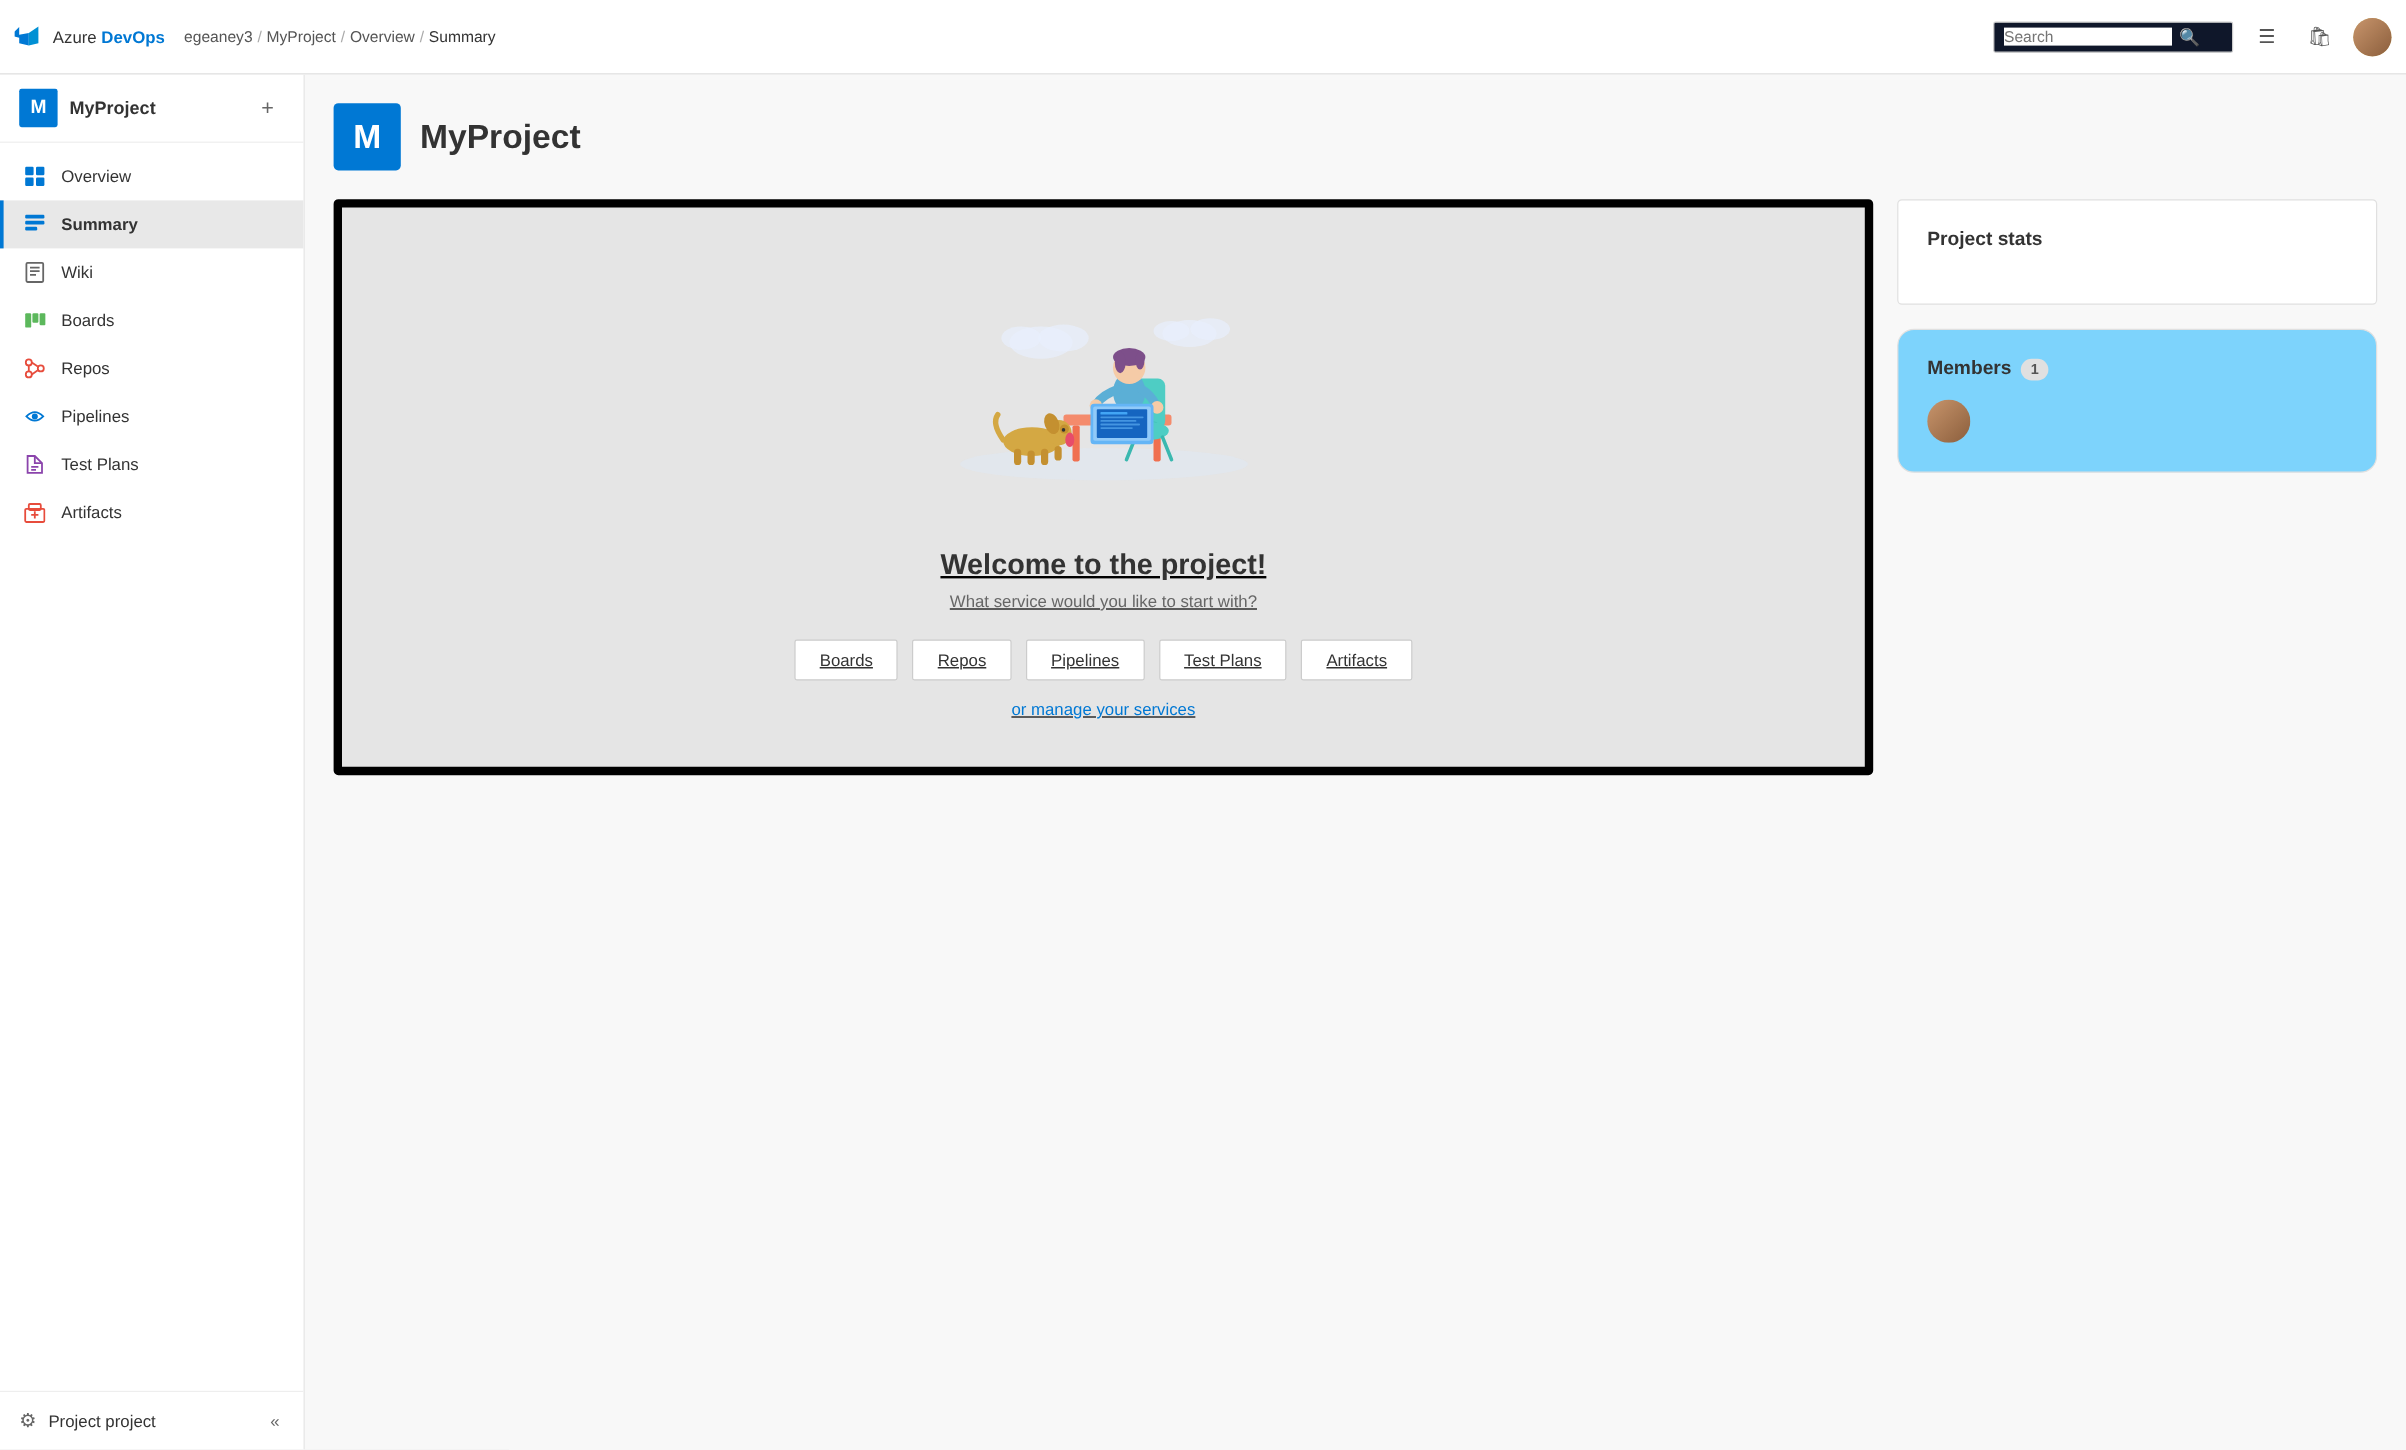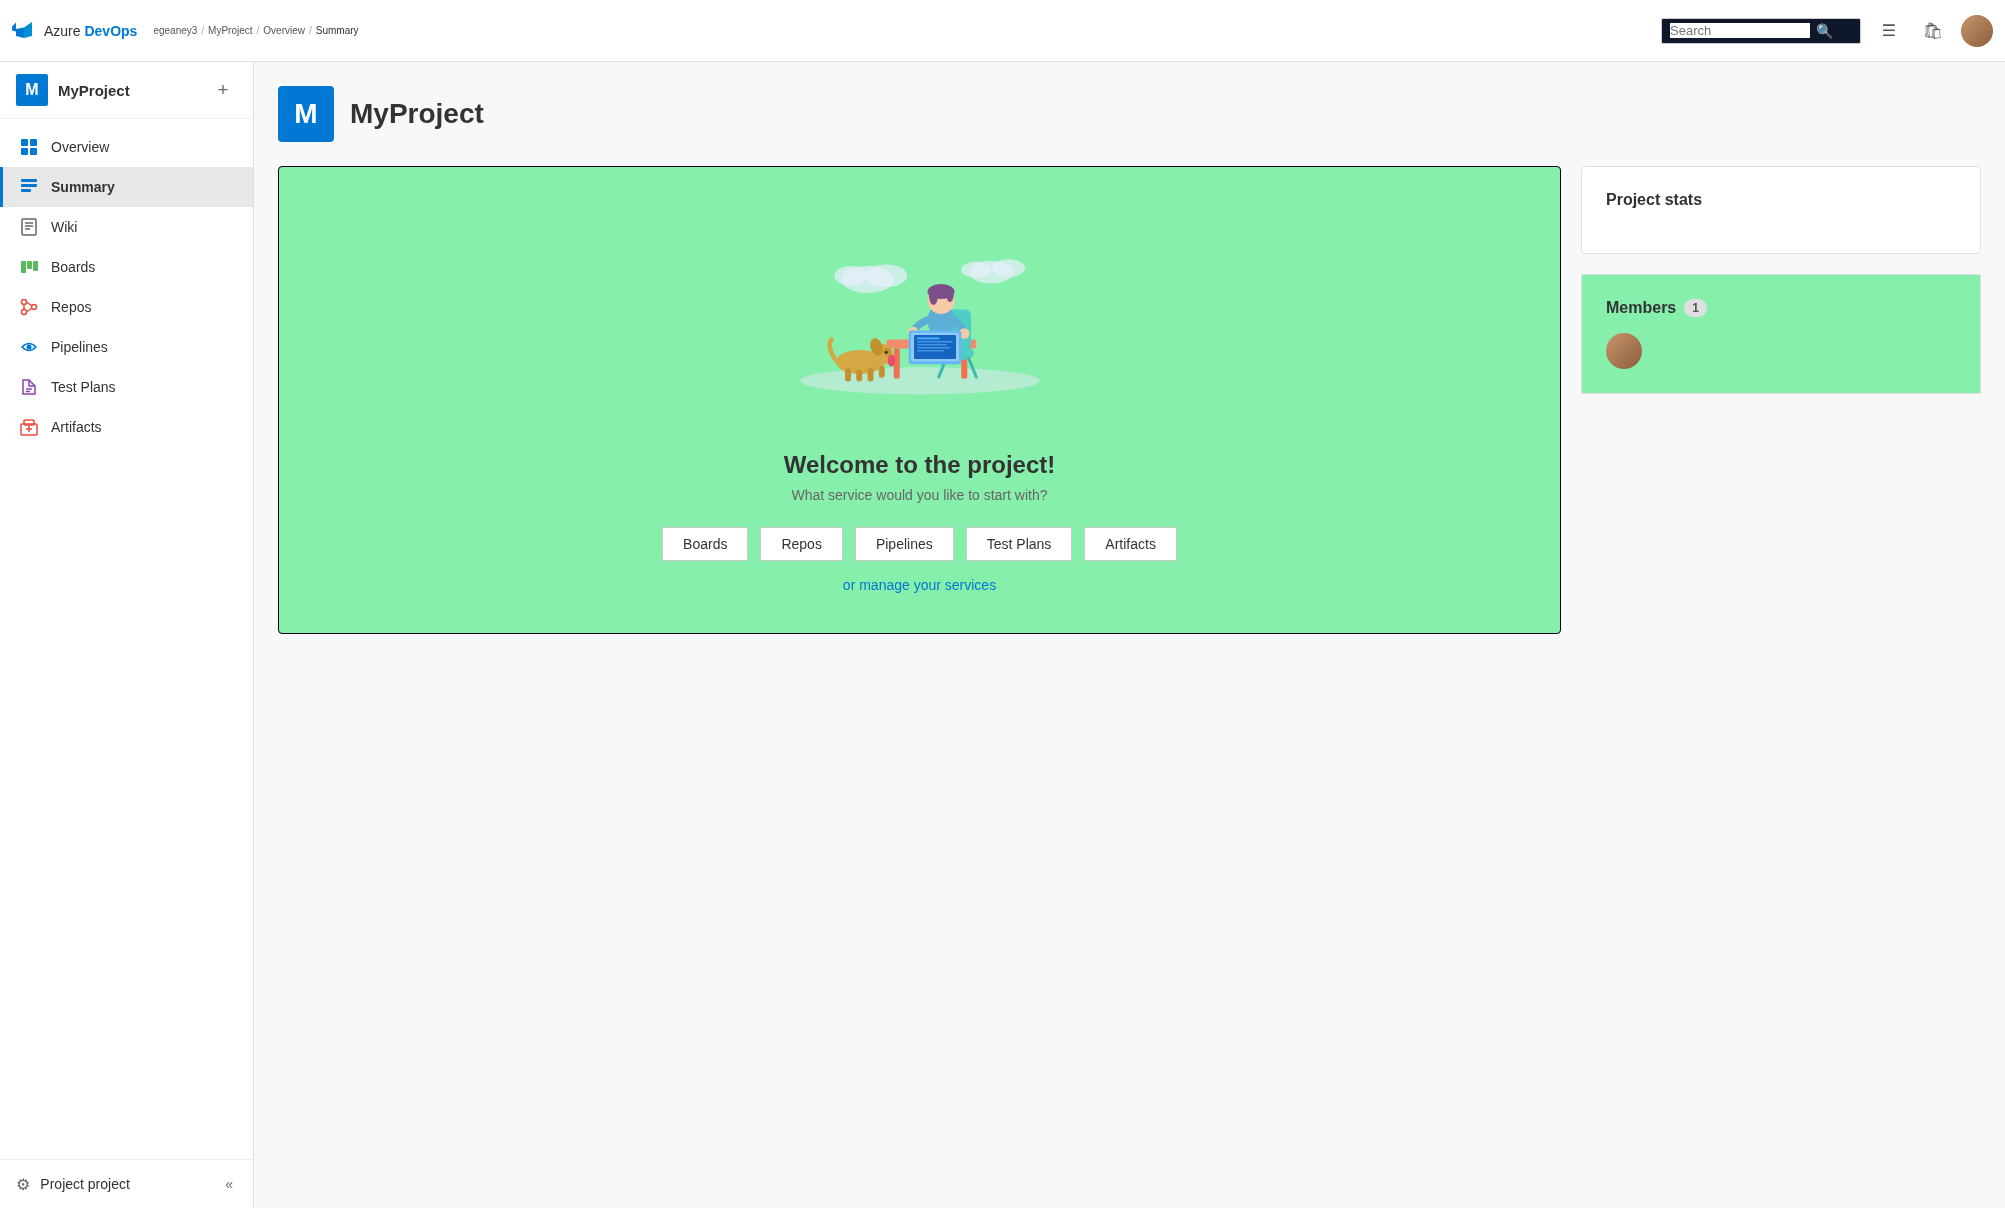--- a/index.html
+++ b/index.html
@@ -14,7 +14,7 @@
     .top-nav-logo .azure-icon { width: 24px; height: 24px; }
     .top-nav-logo .brand-text { font-size: 14px; font-weight: 400; color: #333; }
     .top-nav-logo .brand-text span { color: #0078d4; font-weight: 600; }
-    .breadcrumb { display: flex; align-items: center; gap: 4px; font-size: 10px; color: #555; flex: 1; }
+    .breadcrumb { display: flex; align-items: center; gap: 4px; font-size: 13px; color: #555; flex: 1; }
     .breadcrumb .sep { color: #aaa; }
     .breadcrumb .current { color: #333; }
     .top-nav-right { display: flex; align-items: center; gap: 12px; }

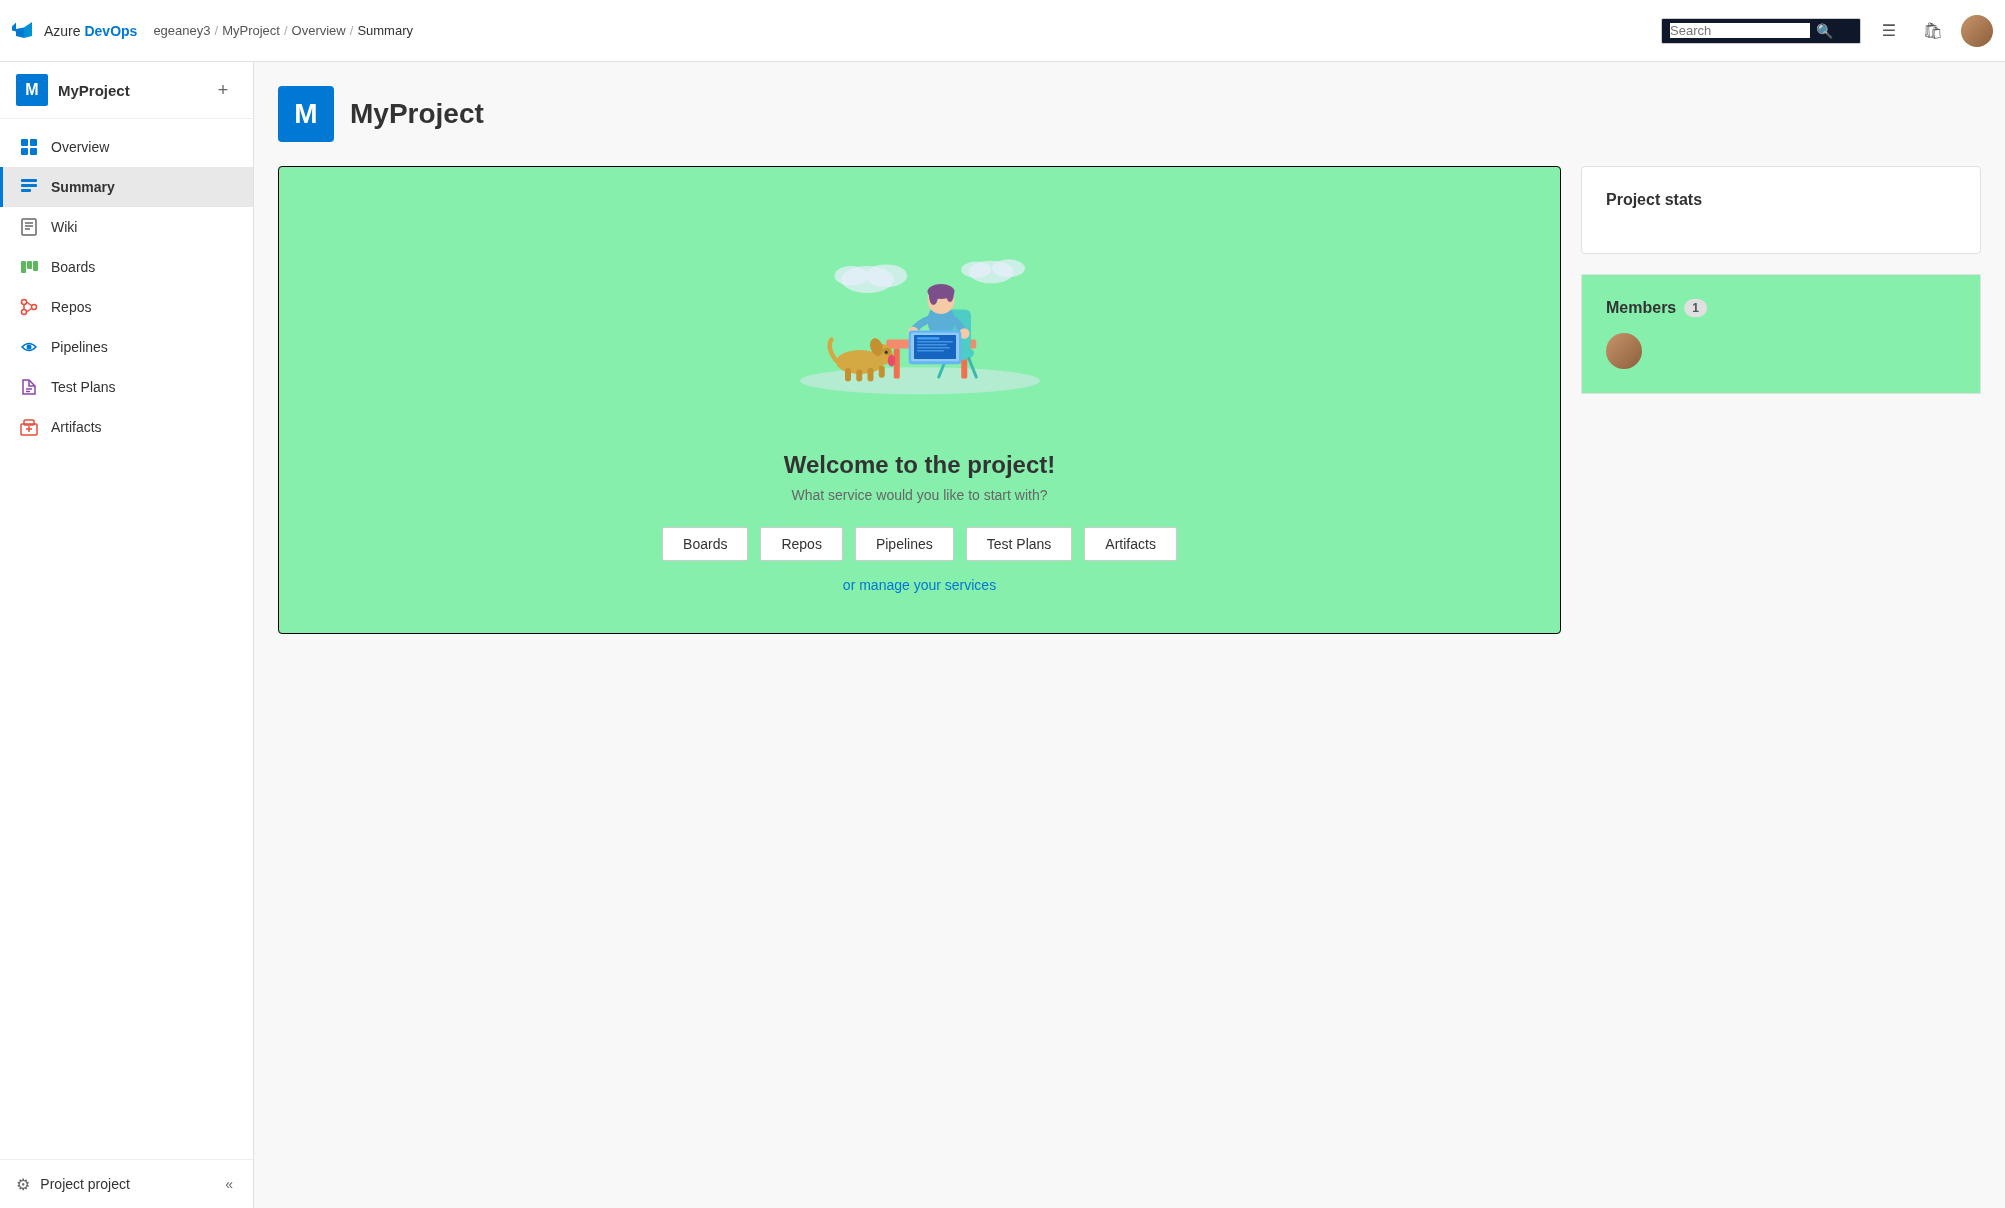--- a/index.html
+++ b/index.html
@@ -77,7 +77,7 @@
     .stats-empty-sub a { color: #0078d4; cursor: pointer; }
 
     
-    .members-card { background: #86efac; border-radius: 1px; border: 1px solid #e0e0e0; padding: 24px; }
+    .members-card { background: #7dd3fc; border-radius: 14px; border: 1px solid #e0e0e0; padding: 24px; }
     .members-header { display: flex; align-items: center; gap: 8px; margin-bottom: 16px; }
     .members-count { background: #e0e0e0; border-radius: 10px; padding: 2px 8px; font-size: 12px; color: #555; font-weight: 600; }
     .member-avatar { width: 36px; height: 36px; border-radius: 50%; background: #a0785a; overflow: hidden; cursor: pointer; }

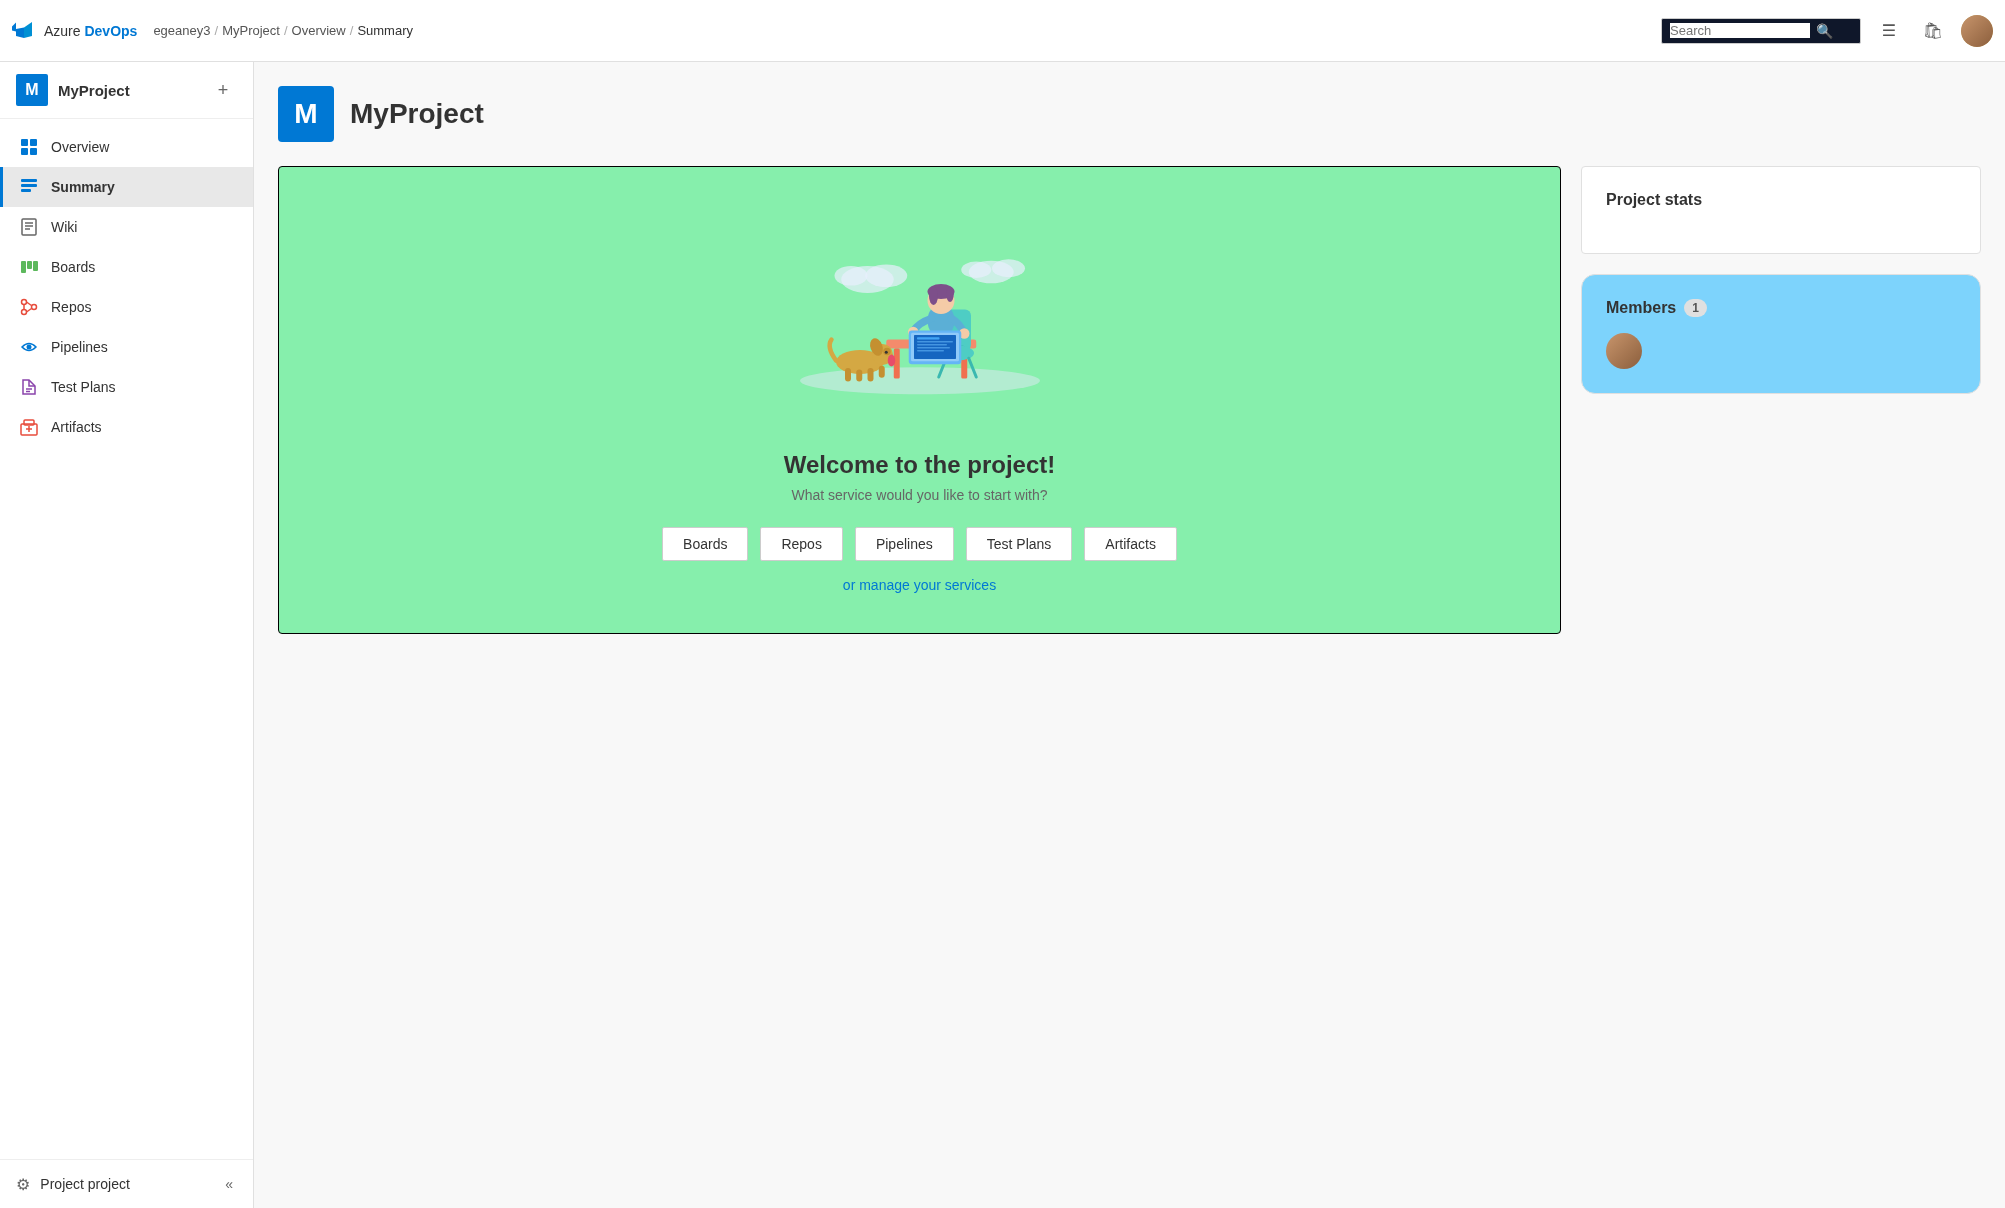--- a/index.html
+++ b/index.html
@@ -55,7 +55,7 @@
     .content-grid { display: grid; grid-template-columns: 1fr 400px; gap: 20px; }
 
     
-    .welcome-card { background: #86efac; border-radius: 4px; border: 1px solid #000000; padding: 40px 32px; display: flex; flex-direction: column; align-items: center; text-align: center; }
+    .welcome-card { background: #e5e5e5; border-radius: 4px; border: 7px solid #000000; padding: 40px 32px; display: flex; flex-direction: column; align-items: center; text-align: center; text-decoration: underline; }
     .welcome-illustration { width: 300px; height: 220px; margin-bottom: 24px; }
     .welcome-title { font-size: 24px; font-weight: 700; color: #333; margin-bottom: 8px; }
     .welcome-subtitle { font-size: 14px; color: #666; margin-bottom: 24px; }

